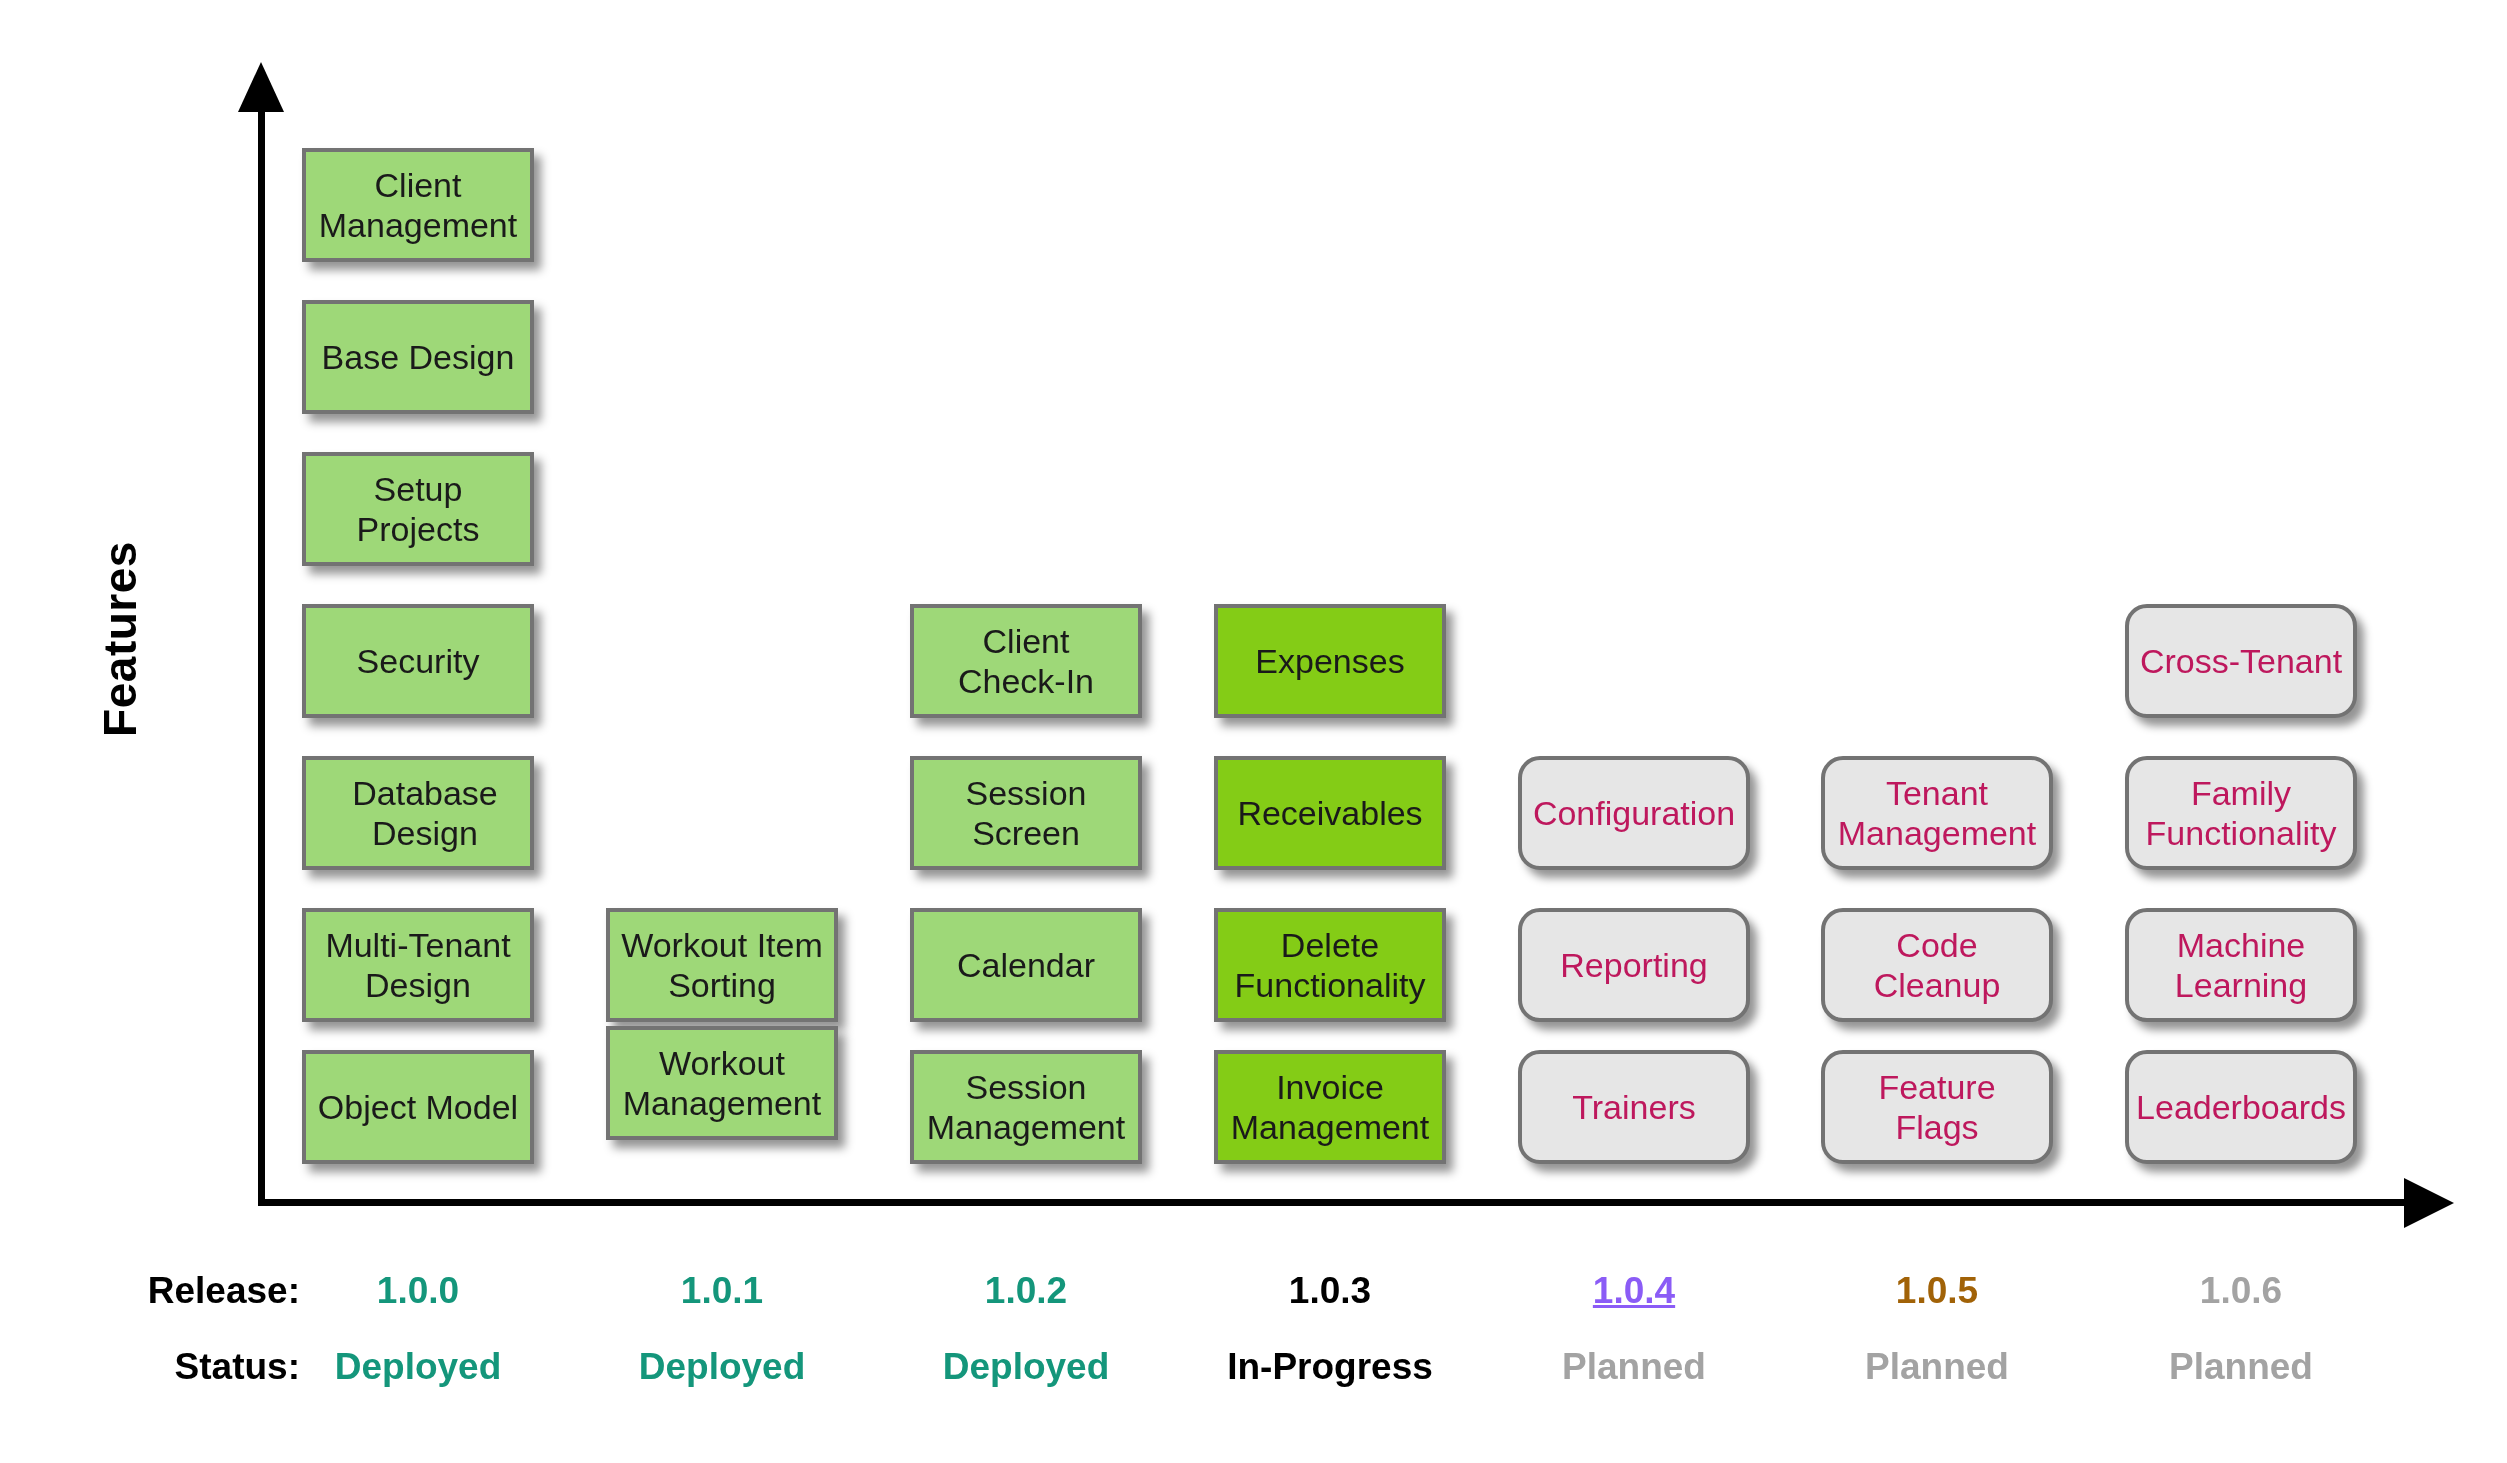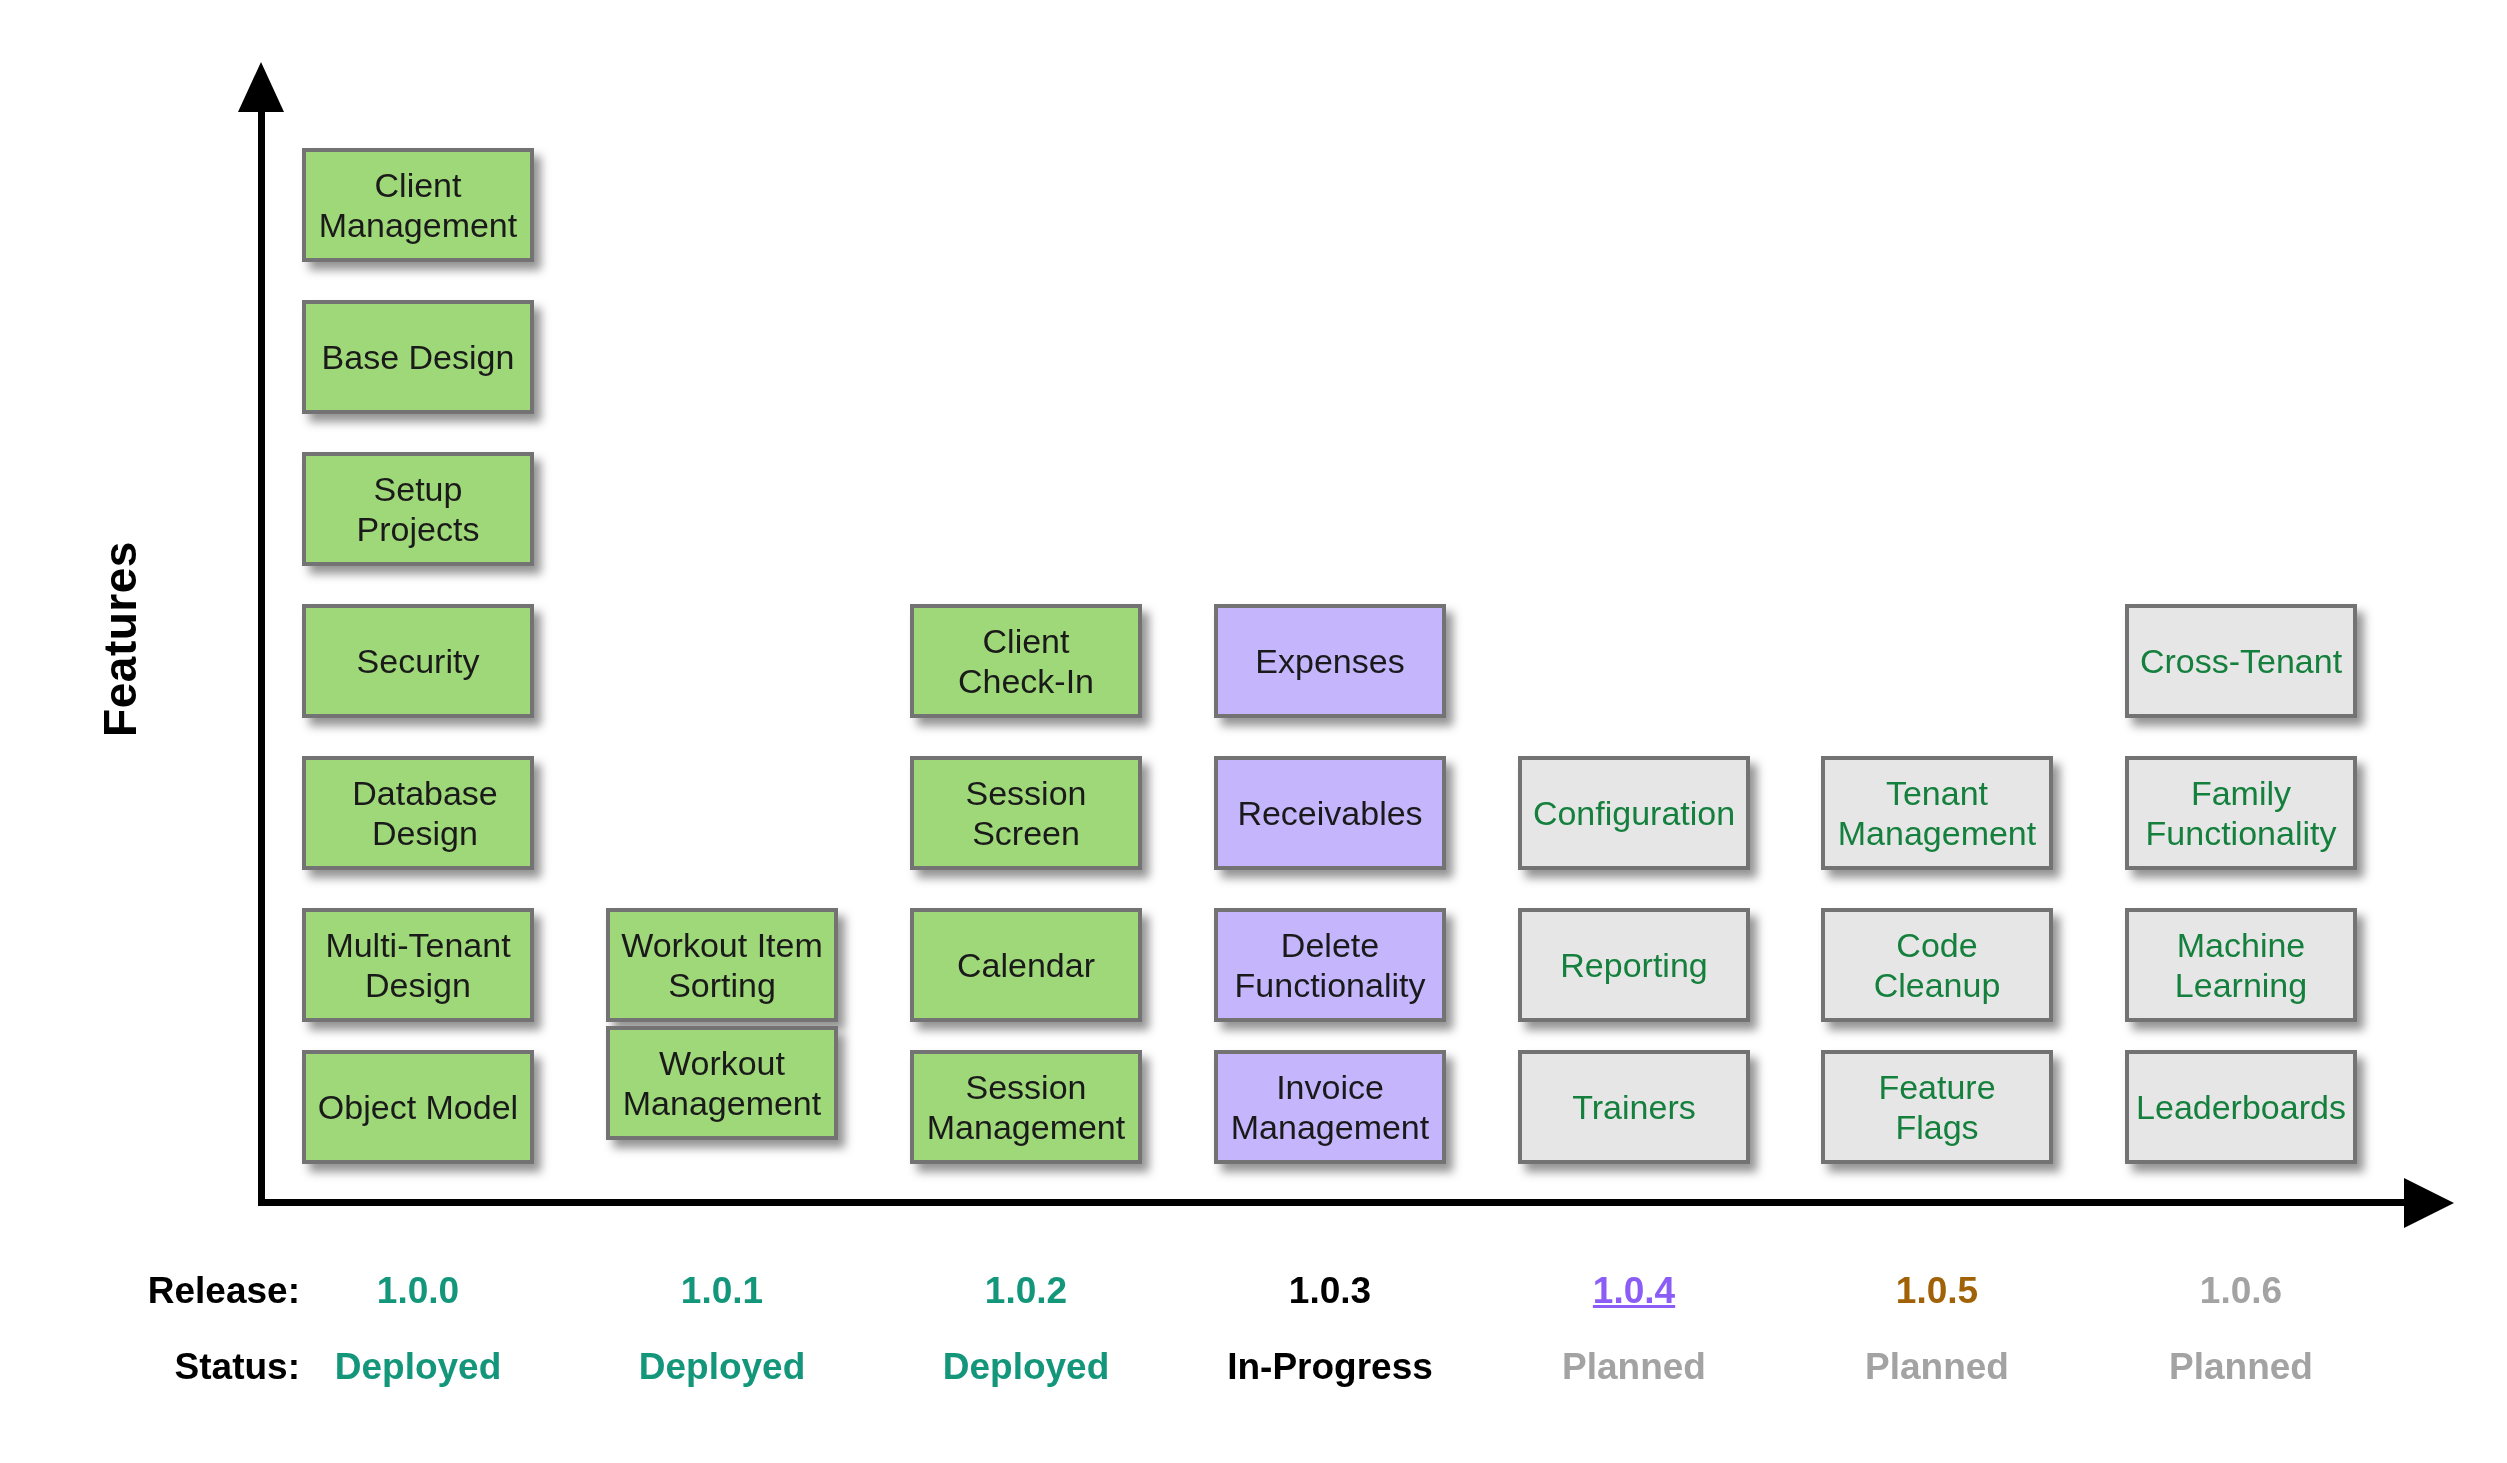--- a/index.html
+++ b/index.html
@@ -89,7 +89,7 @@
     white-space: pre-line;
   }
   .card.deployed { background: #9ED878; }
-  .card.inprogress { background: #c4b5fd; }
+  .card.inprogress { background: #84cc16; }
   .card.planned {
     background: #E6E6E6;
     color: #15803d;

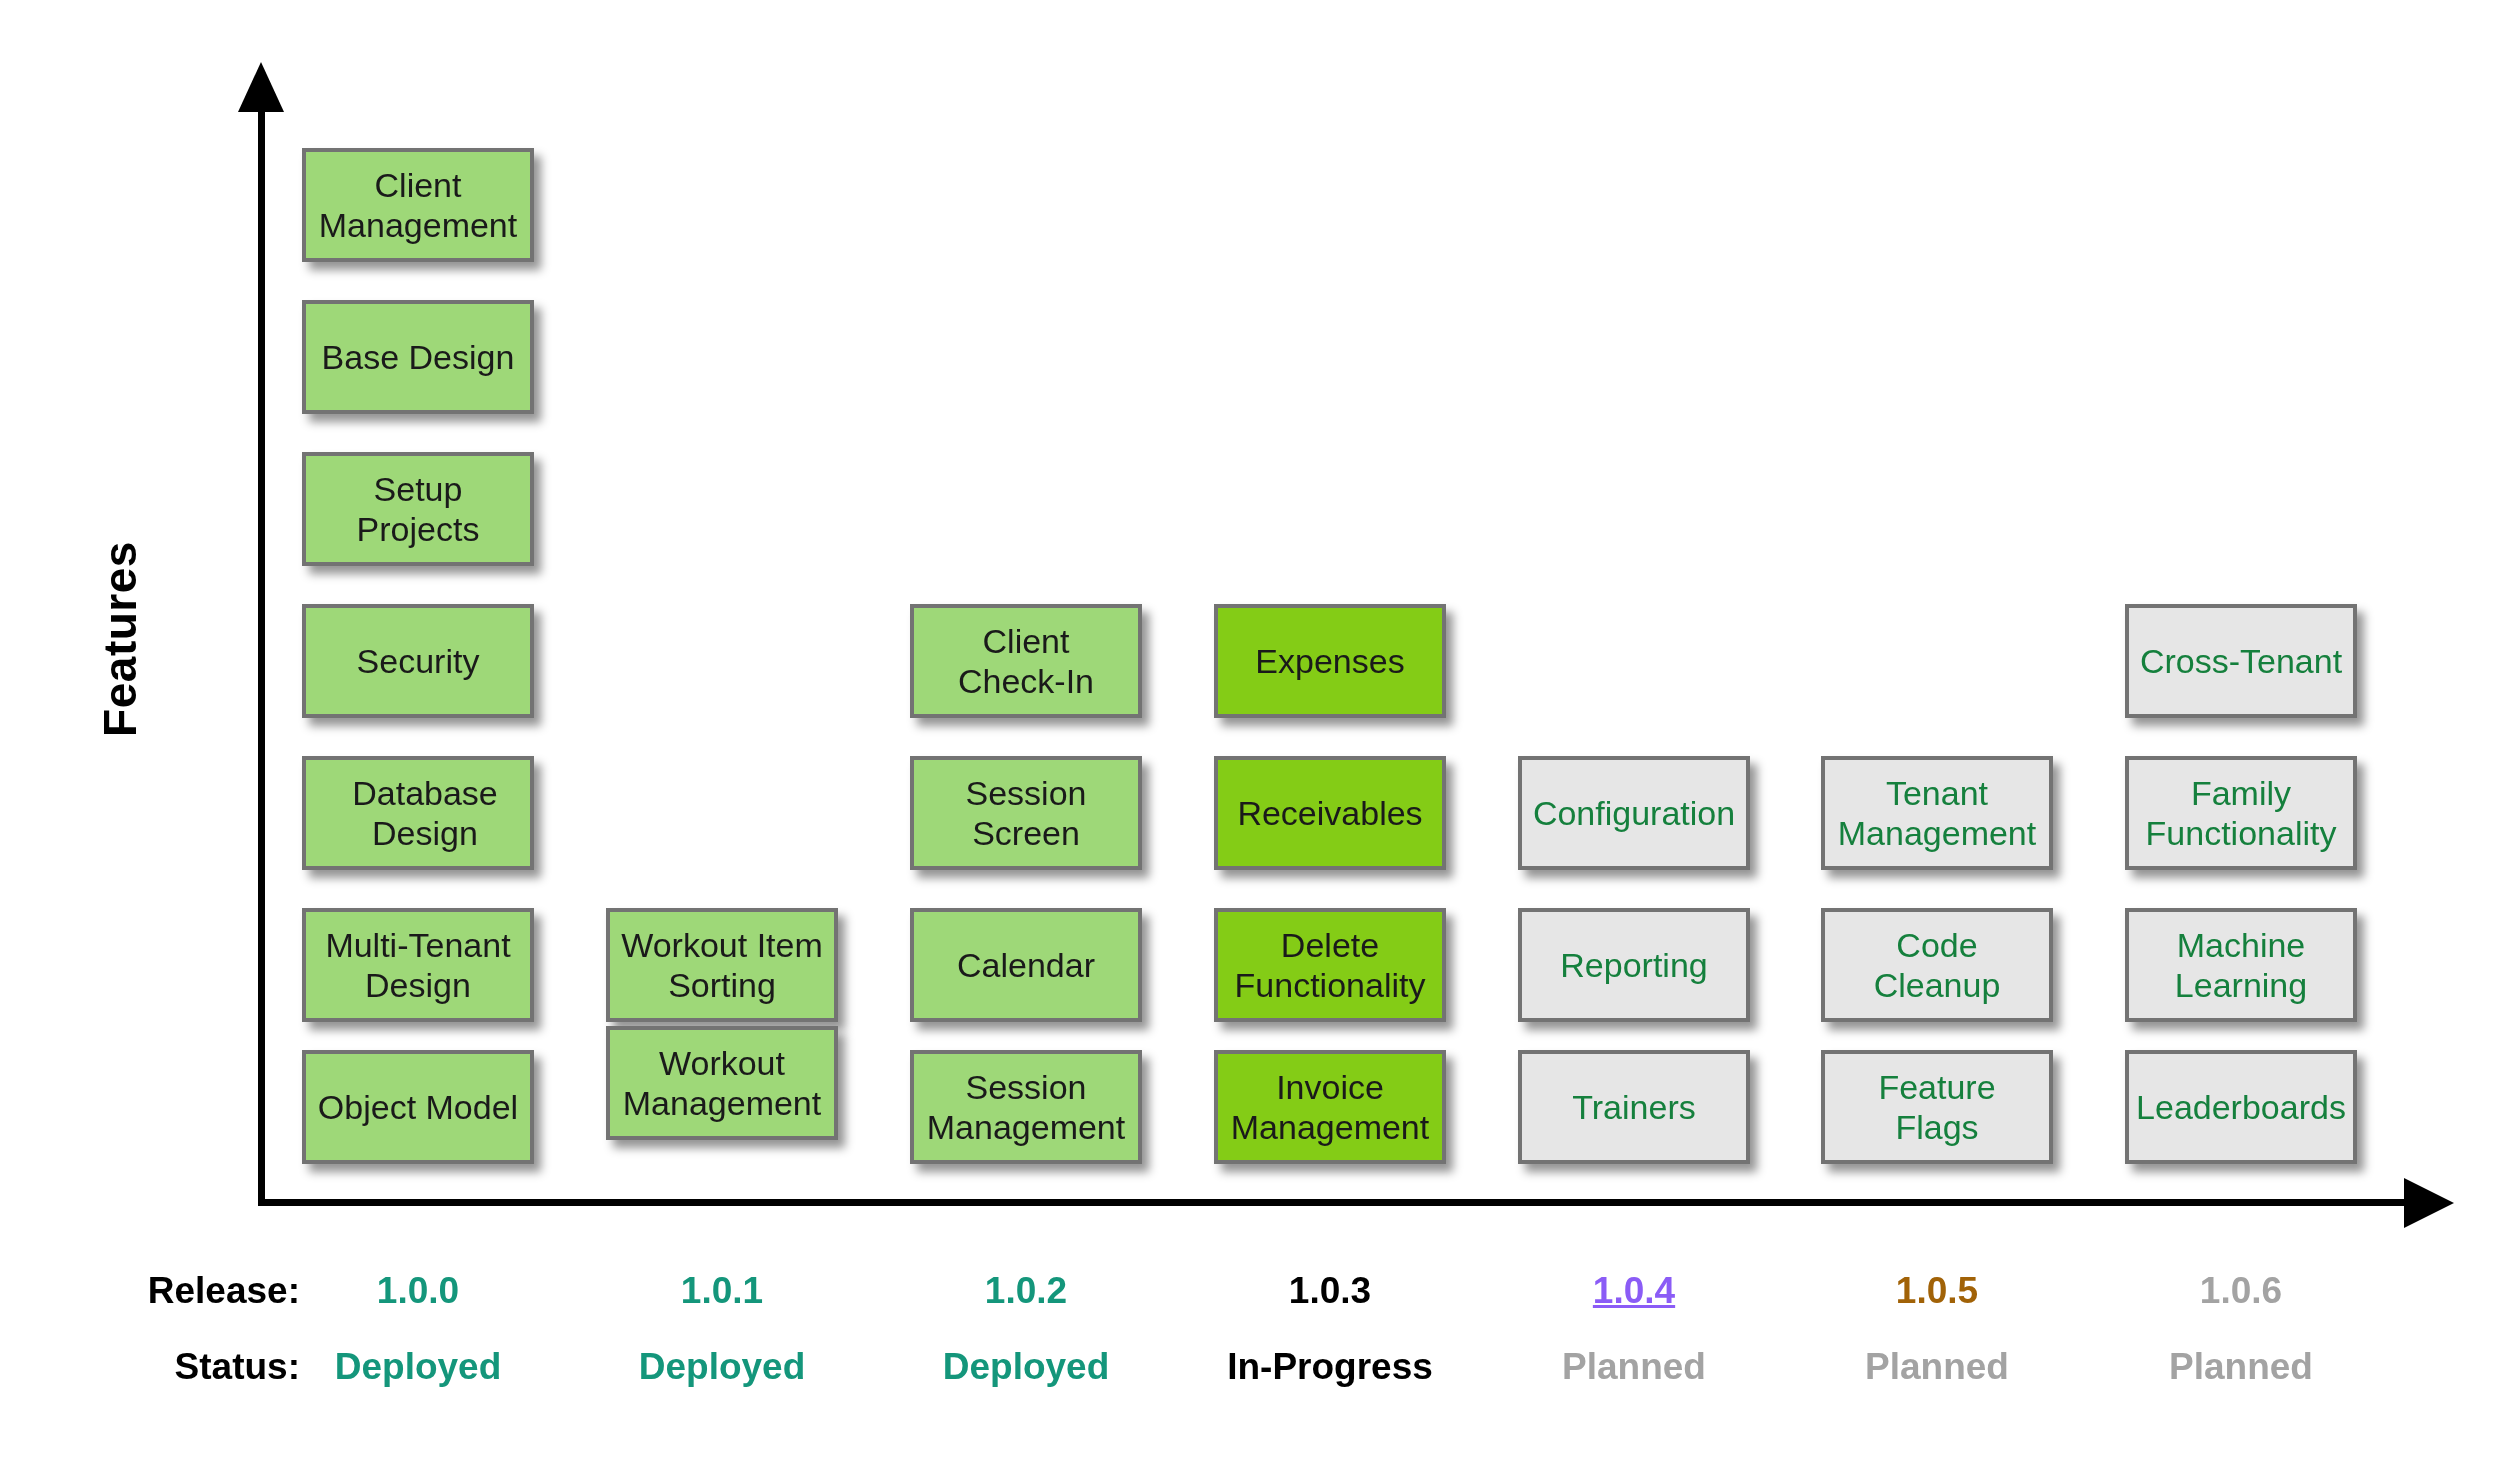--- a/index.html
+++ b/index.html
@@ -92,7 +92,8 @@
   .card.inprogress { background: #84cc16; }
   .card.planned {
     background: #E6E6E6;
-    color: #15803d;
+    color: #be185d;
+    border-radius: 22px;
   }
 
   

